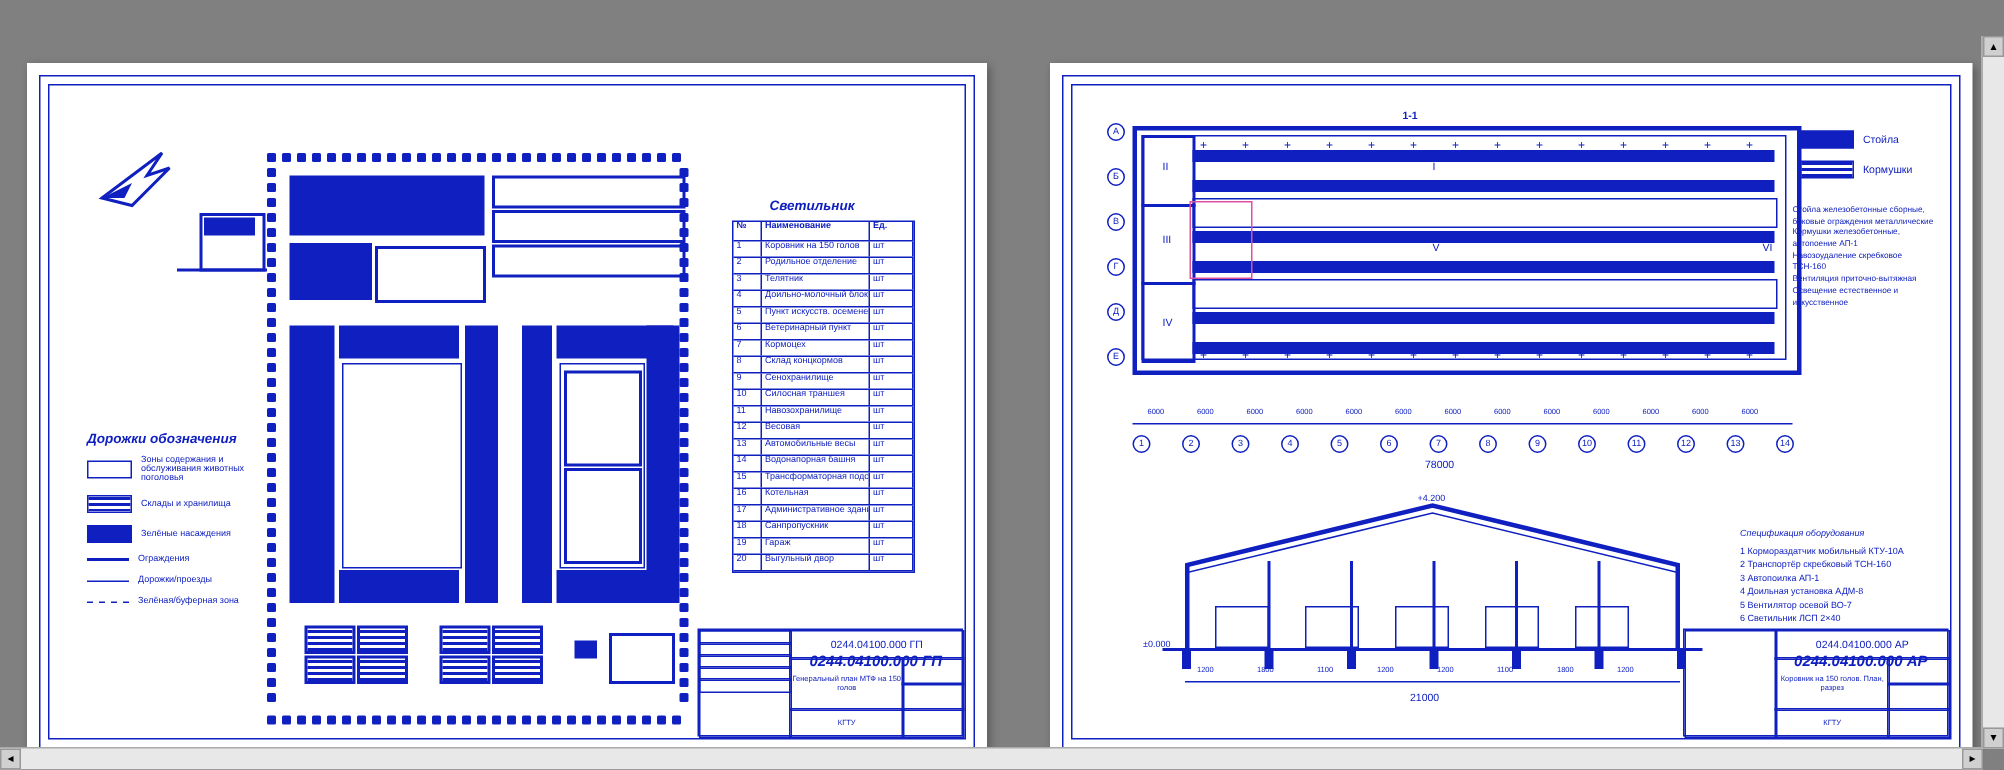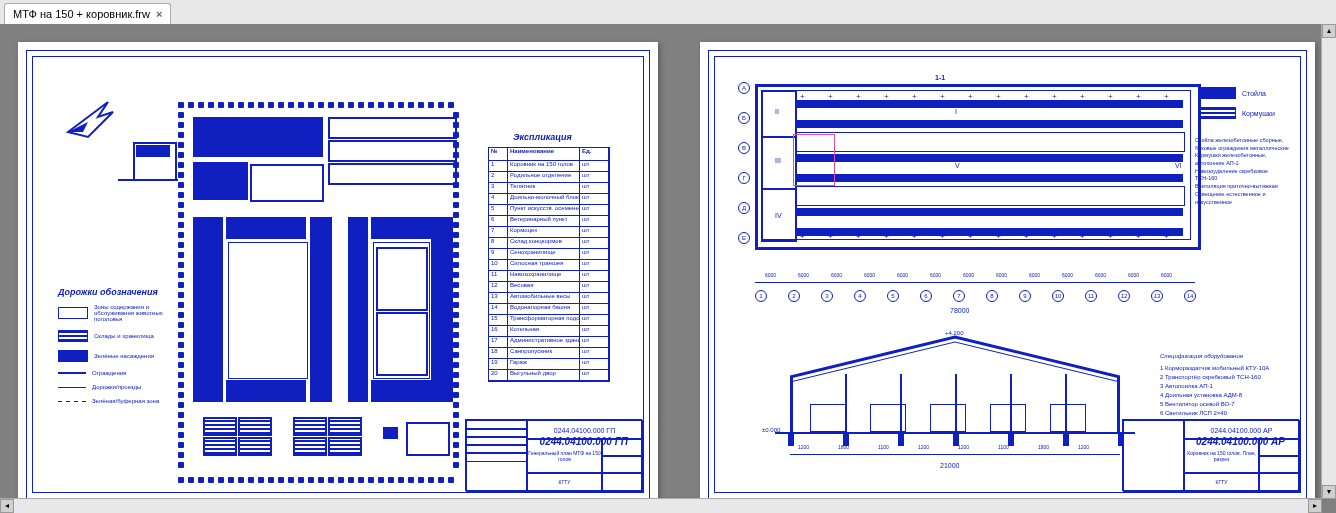--- a/index.html
+++ b/index.html
@@ -44,12 +44,6 @@
 
 <div class="window">
 
-  <div class="tabbar">
-    <div class="tab">
-      <span>МТФ на 150 + коровник.frw</span>
-      <span class="x">×</span>
-    </div>
-  </div>
 
   <div class="canvas">
 

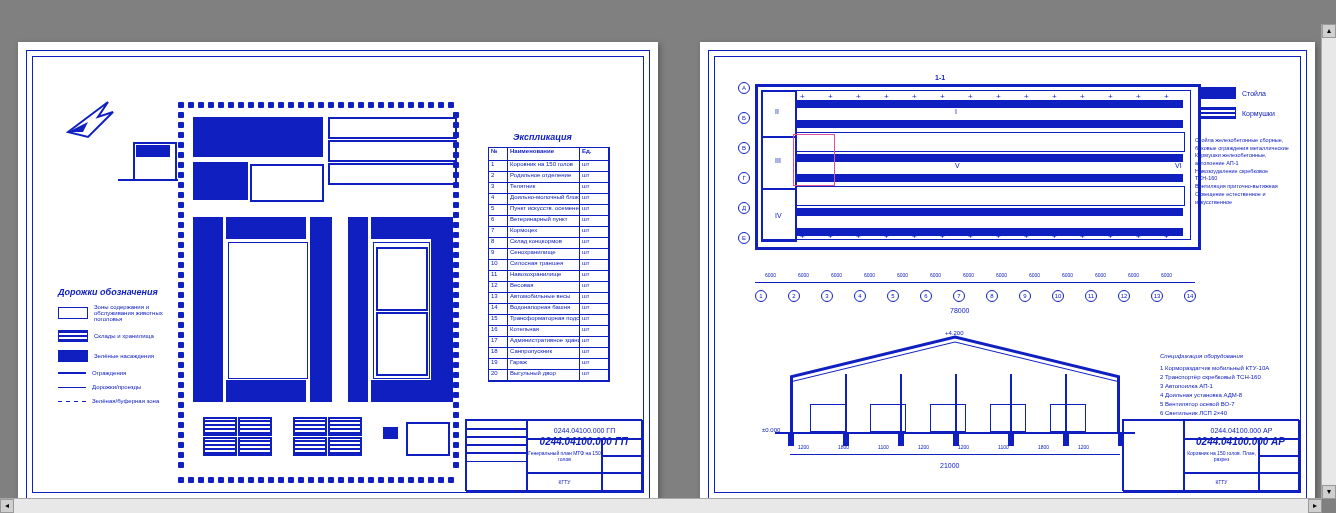--- a/index.html
+++ b/index.html
@@ -260,7 +260,7 @@
           </div>
       </div>
 
-      <div class="txt" style="left:495px;top:90px;font-size:9px;font-weight:bold">Экспликация</div>
+      <div class="txt" style="left:495px;top:90px;font-size:9px;font-weight:bold">Светильник</div>
       <div class="tablebox" style="left:470px;top:105px;width:120px">
         <div class="row" style="height:12px;font-weight:bold">
           <div style="width:14px">№</div>

